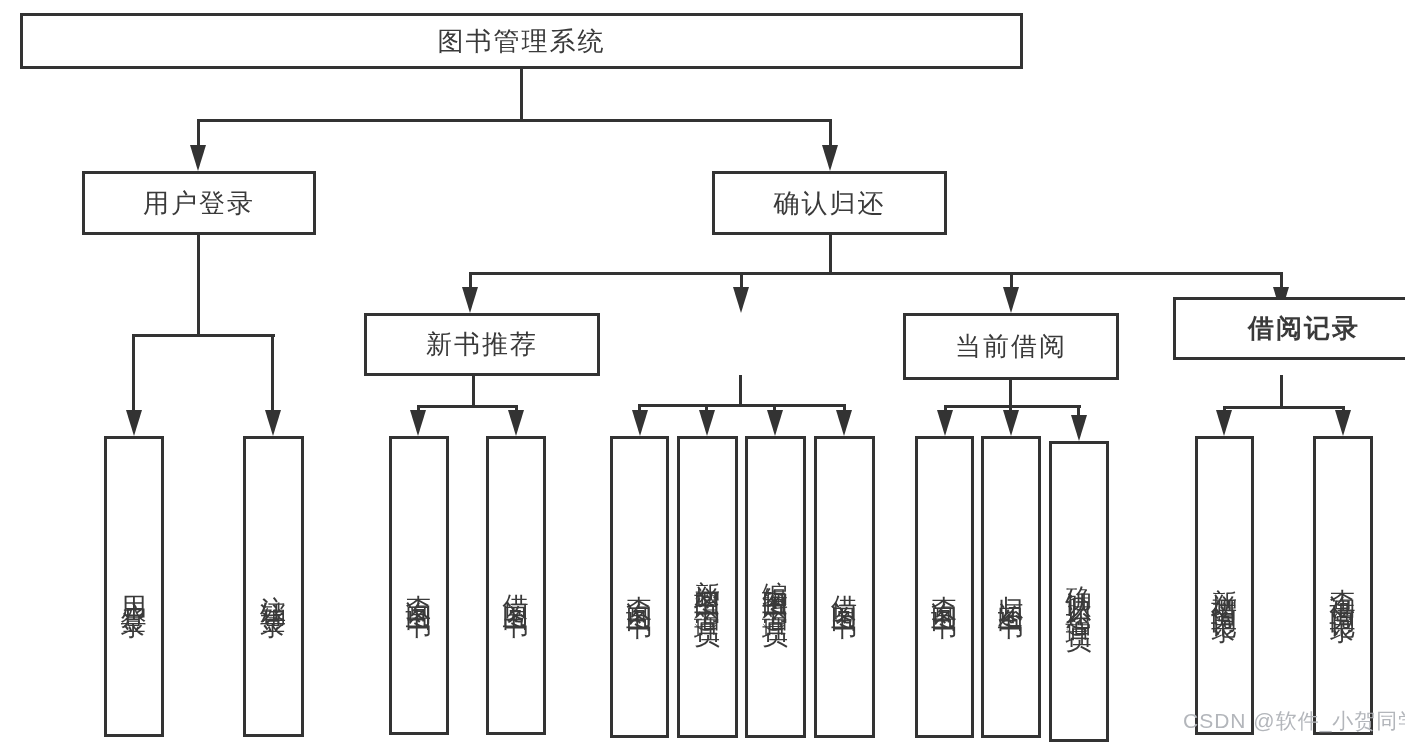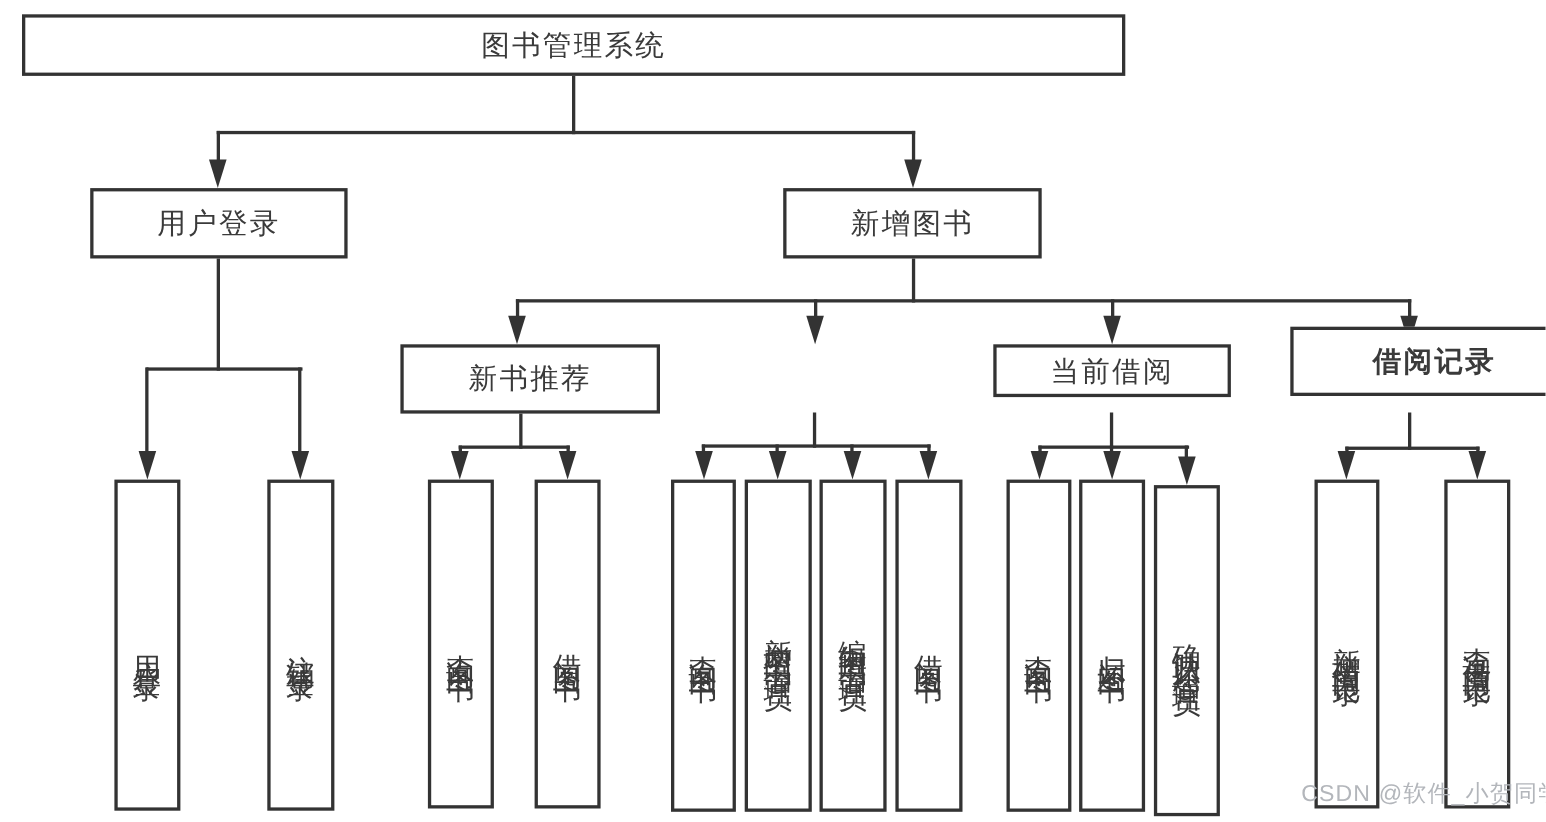--- a/index.html
+++ b/index.html
@@ -78,7 +78,7 @@
     <span class="hlabel">用户登录</span>
   </div>
   <div class="box" style="left:712px; top:171px; width:235px; height:64px;">
-    <span class="hlabel">新增图书</span>
+    <span class="hlabel">确认归还</span>
   </div>
 
   <div class="vline" style="left:197px; top:234px; height:103px;"></div>

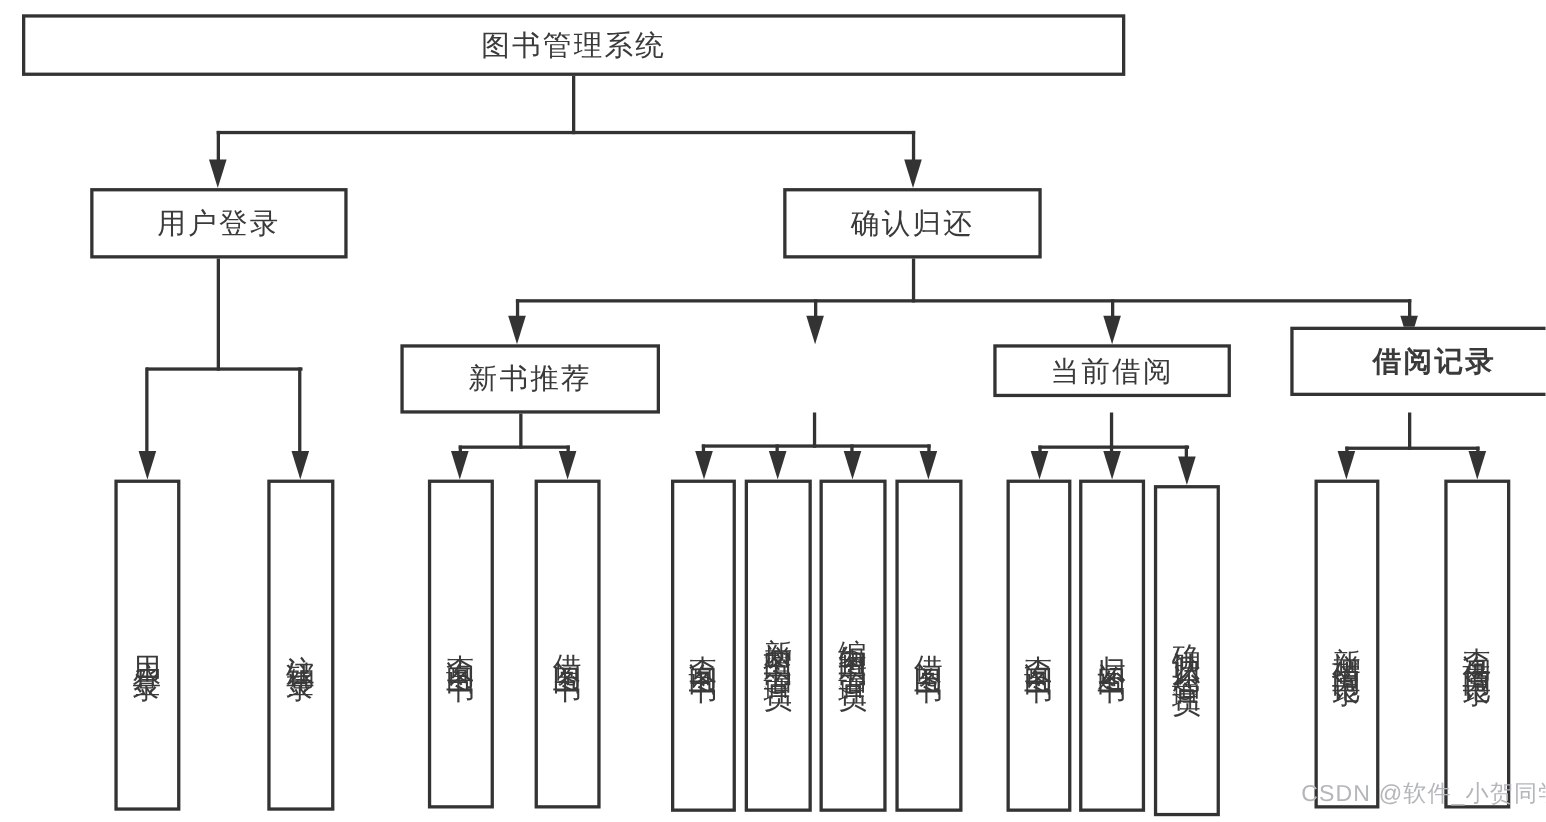--- a/index.html
+++ b/index.html
@@ -102,7 +102,7 @@
   <div class="box" style="left:364px; top:313px; width:236px; height:63px;">
     <span class="hlabel">新书推荐</span>
   </div>
-  <div class="box" style="left:903px; top:313px; width:216px; height:48px;">
+  <div class="box" style="left:903px; top:313px; width:216px; height:67px;">
     <span class="hlabel">当前借阅</span>
   </div>
   <div class="box" style="left:1173px; top:297px; width:262px; height:63px;font-weight:bold;">

